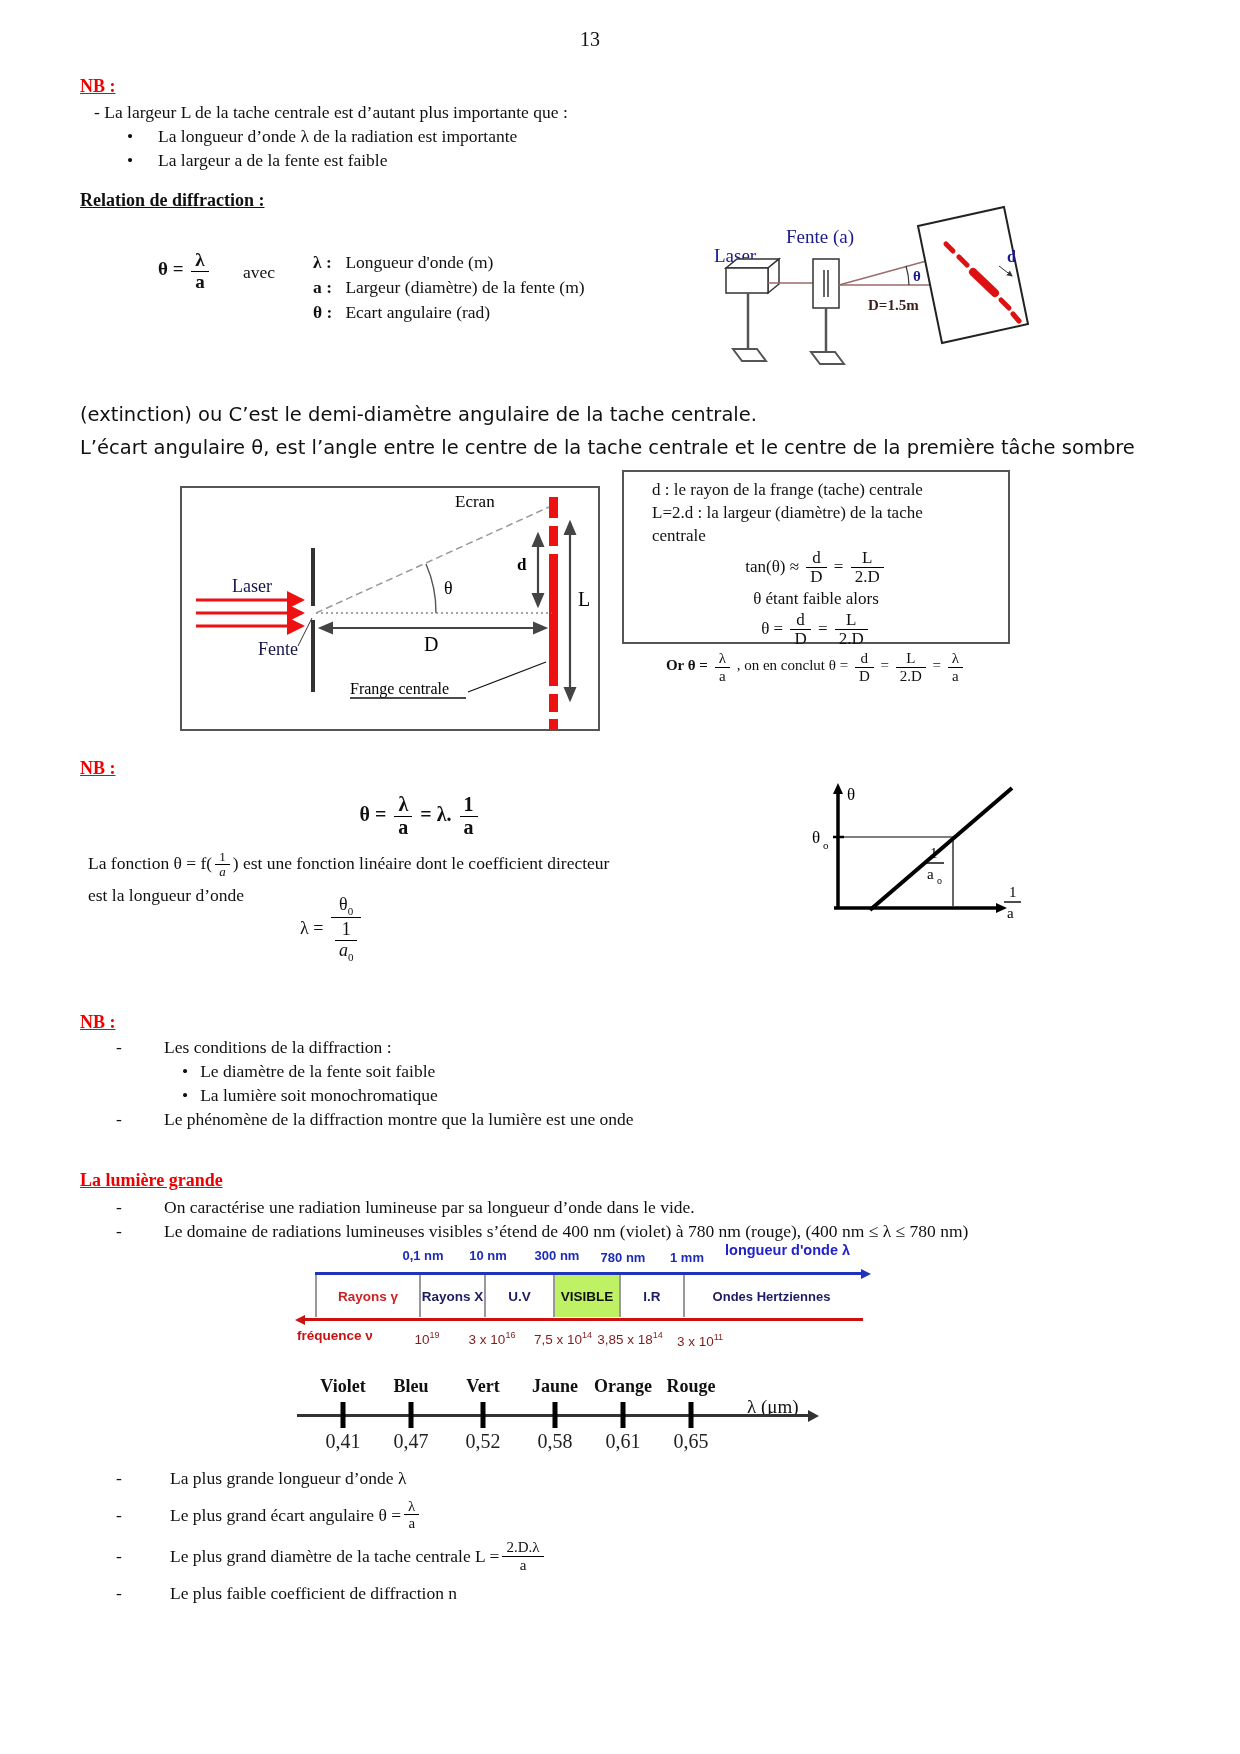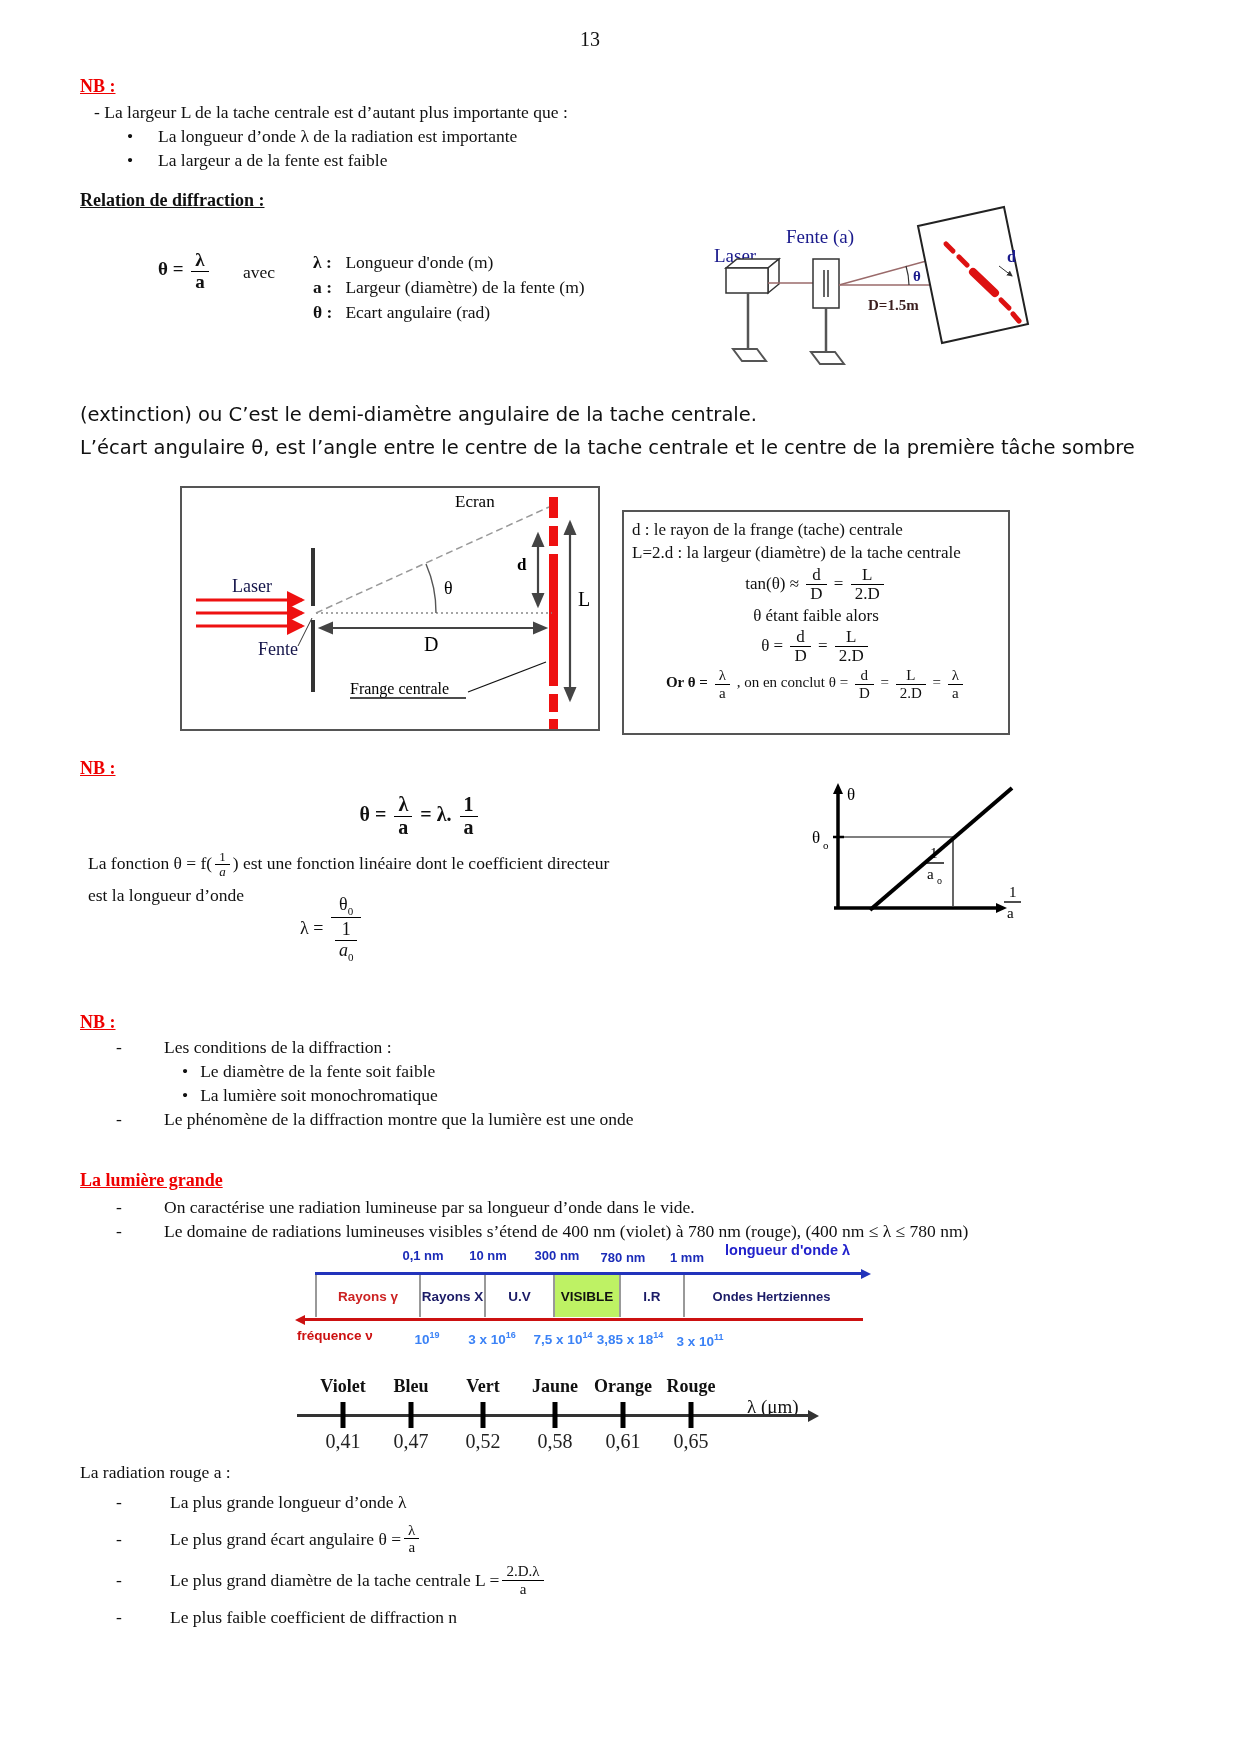--- a/index.html
+++ b/index.html
@@ -210,7 +210,7 @@
     </svg>
   </div>
 
-  <div class="abs dbox" style="left:622px;top:510px;width:388px;height:225px;padding:6px 8px;">
+  <div class="abs dbox" style="left:622px;top:470px;width:388px;height:174px;padding:6px 28px;">
     <div class="rb-line">d : le rayon de la frange (tache) centrale</div>
     <div class="rb-line">L=2.d : la largeur (diamètre) de la tache centrale</div>
     <div class="rb-center">

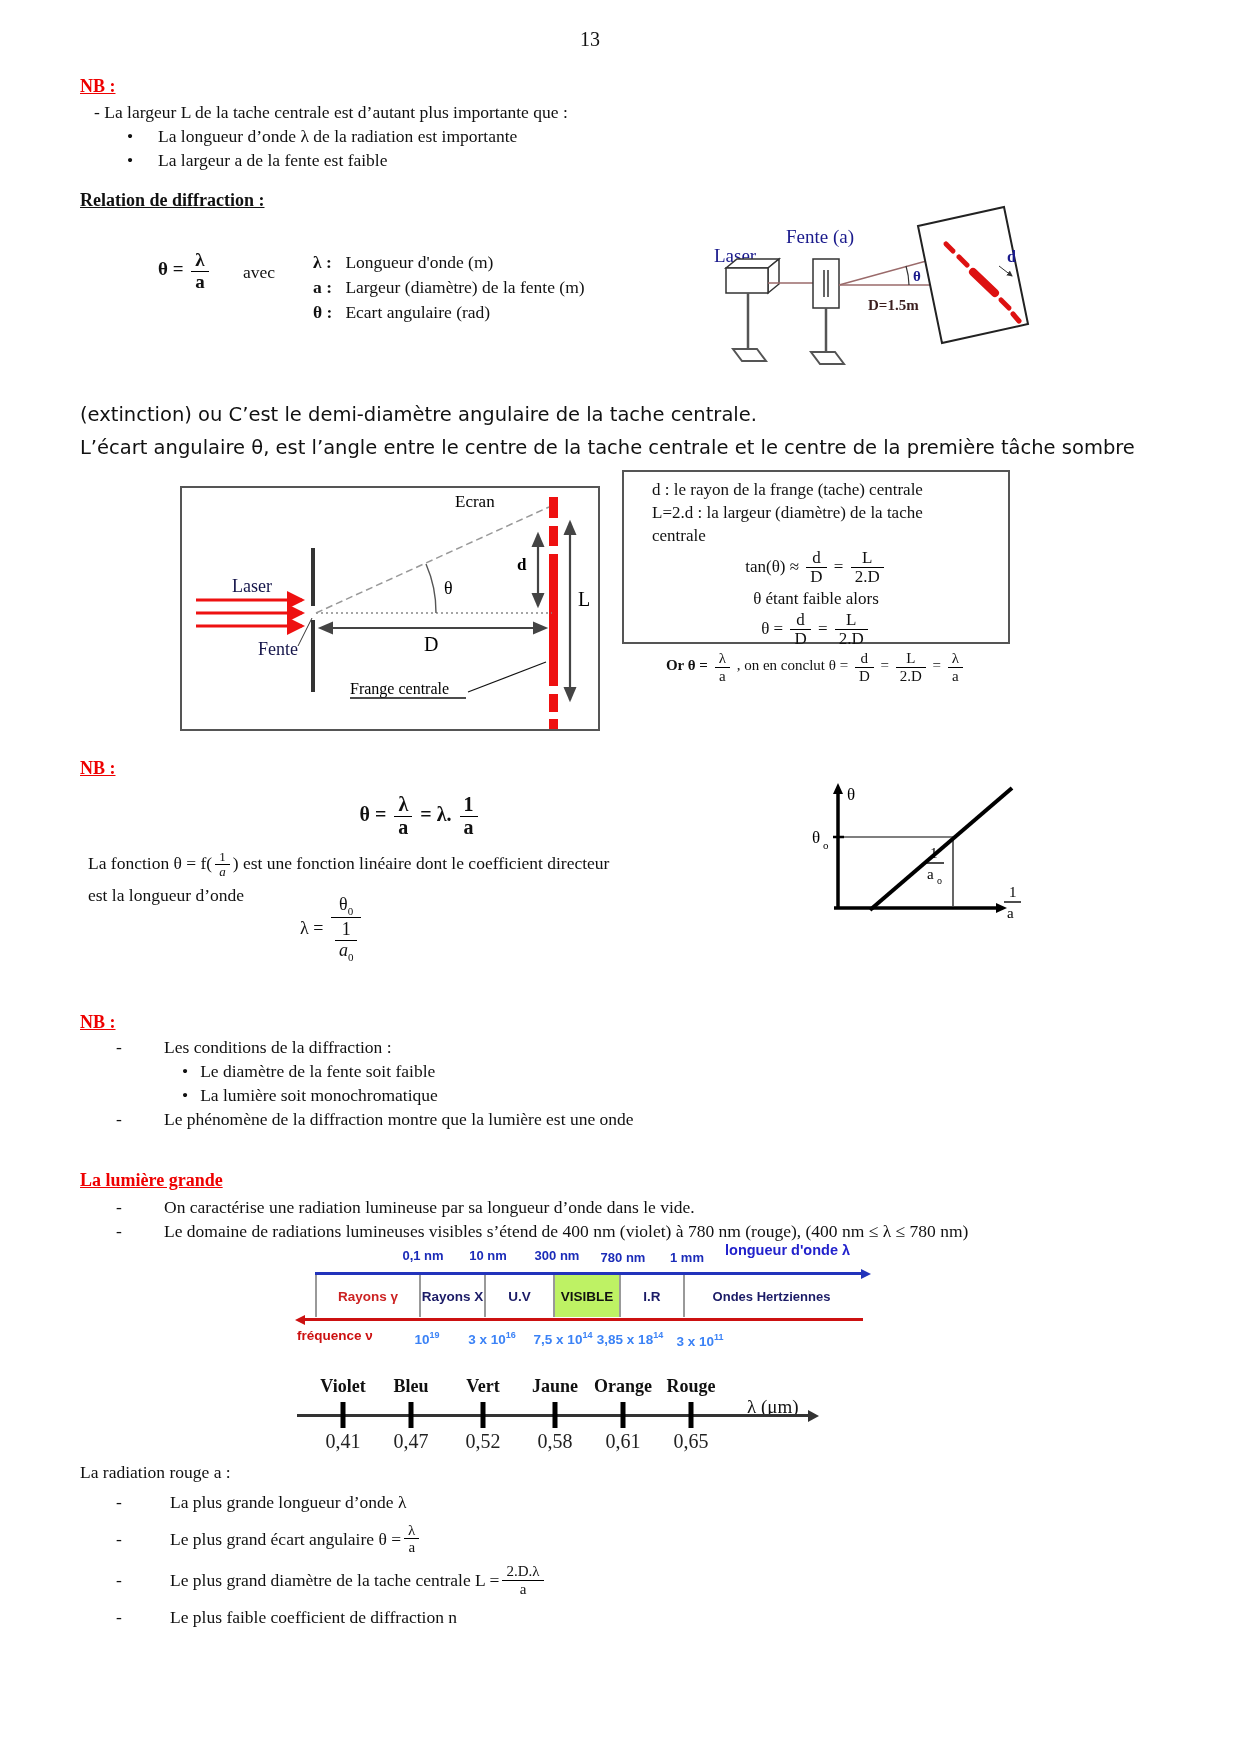--- a/index.html
+++ b/index.html
@@ -46,7 +46,7 @@
   .freq-label{position:absolute;font-family:"Liberation Sans",sans-serif;font-weight:bold;
            font-size:13.5px;color:#cc1111;white-space:nowrap;}
   .freq-val{position:absolute;transform:translateX(-50%);font-family:"Liberation Sans",sans-serif;
-           font-weight:bold;font-size:13.5px;color:#3b82f6;white-space:nowrap;}
+           font-weight:normal;font-size:13.5px;color:#7f1d1d;white-space:nowrap;}
   .freq-val sup,.fv sup{font-size:9px;}
   
   .scale-name{position:absolute;transform:translateX(-50%);font-weight:bold;font-size:18px;}

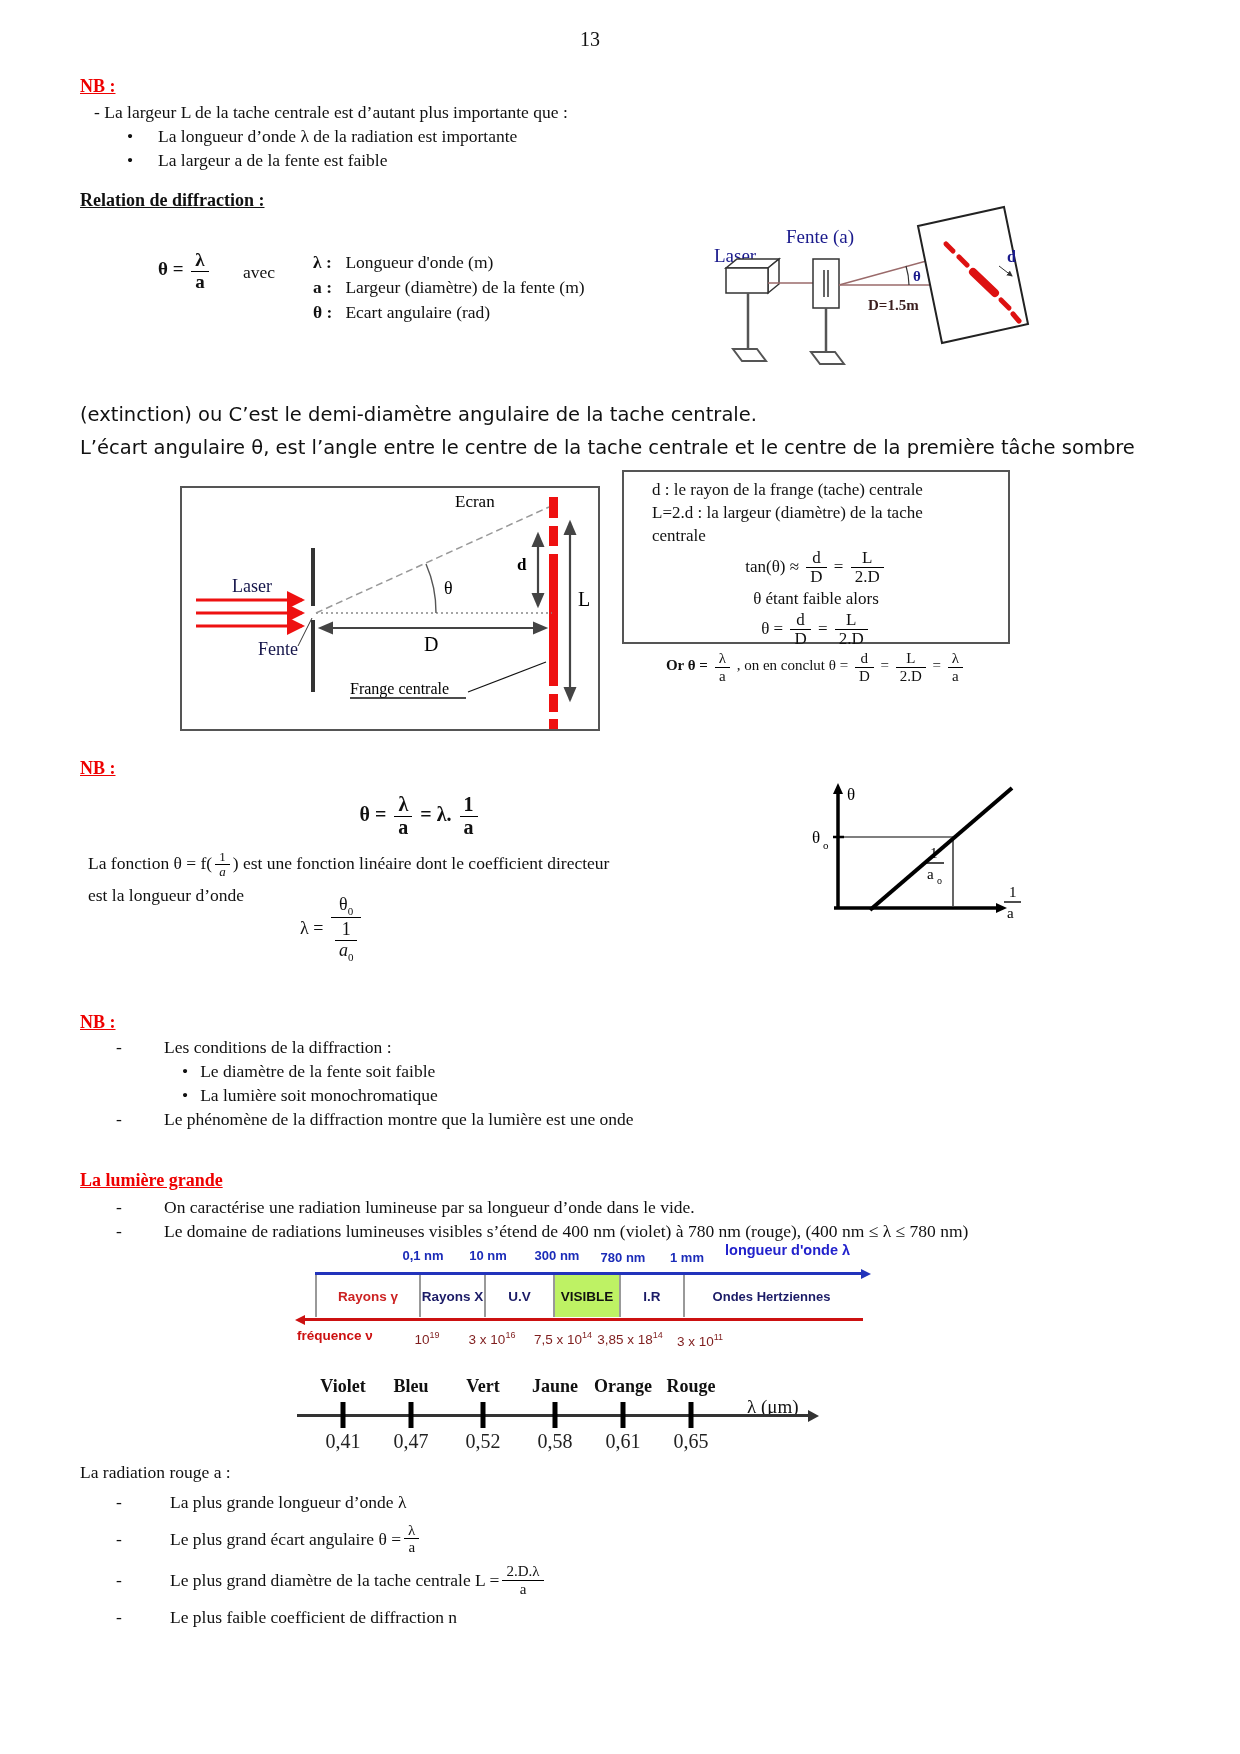--- a/index.html
+++ b/index.html
@@ -391,7 +391,6 @@
   </div>
 
   <div class="abs" style="left:80px;top:1460px;width:980px;">
-    <div class="body17">La radiation rouge a :</div>
     <div class="rouge-row body17" style="margin-left:32px;margin-top:6px;">
       <span class="dash-glyph">-</span>
       <span style="margin-left:28px;">La plus grande longueur d’onde λ</span>

